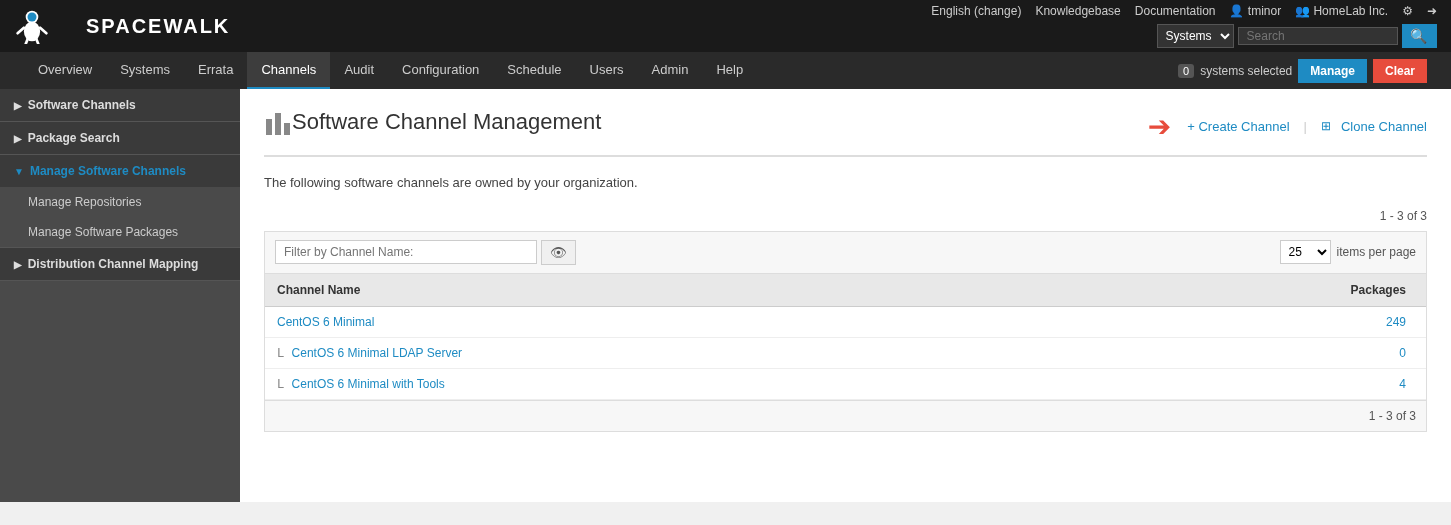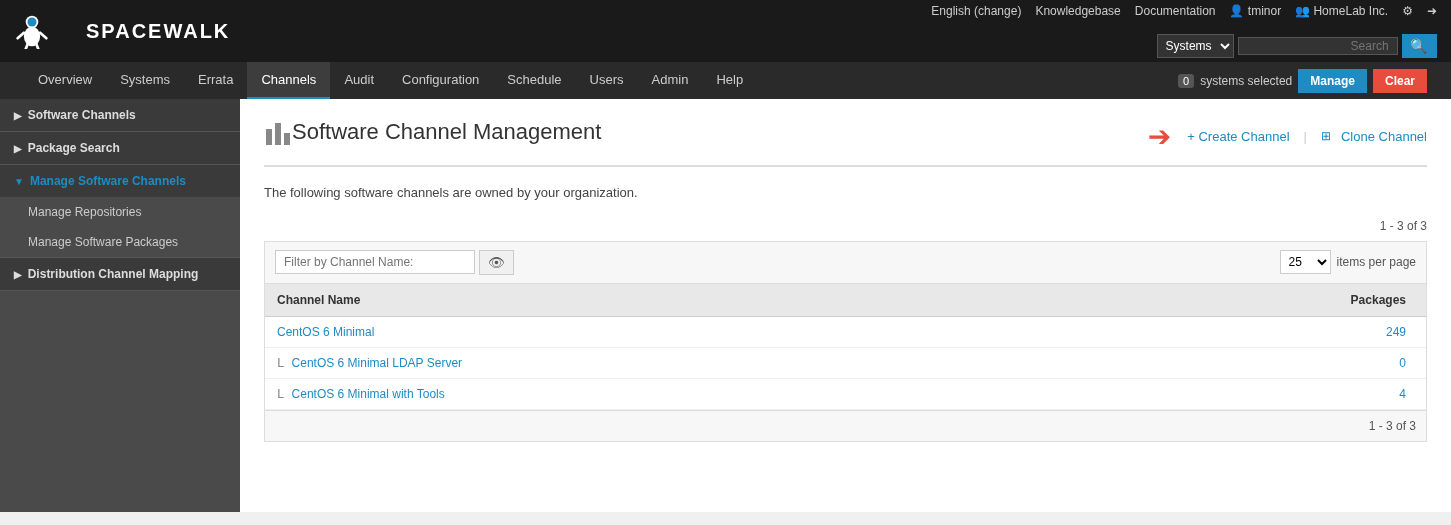--- a/index.html
+++ b/index.html
@@ -39,7 +39,7 @@
       padding: 0 14px;
     }
     .header-left { display: flex; align-items: center; gap: 26px; }
-    .header-right { display: flex; flex-direction: column; align-items: flex-end; gap: 12px; padding: 4px 0; }
+    .header-right { display: flex; flex-direction: column; align-items: flex-end; gap: 2px; padding: 4px 0; }
     .top-links { display: flex; gap: 14px; font-size: 12px; color: #ccc; }
     .top-links a { color: #ccc; text-decoration: none; }
     .top-links span { color: #ccc; }

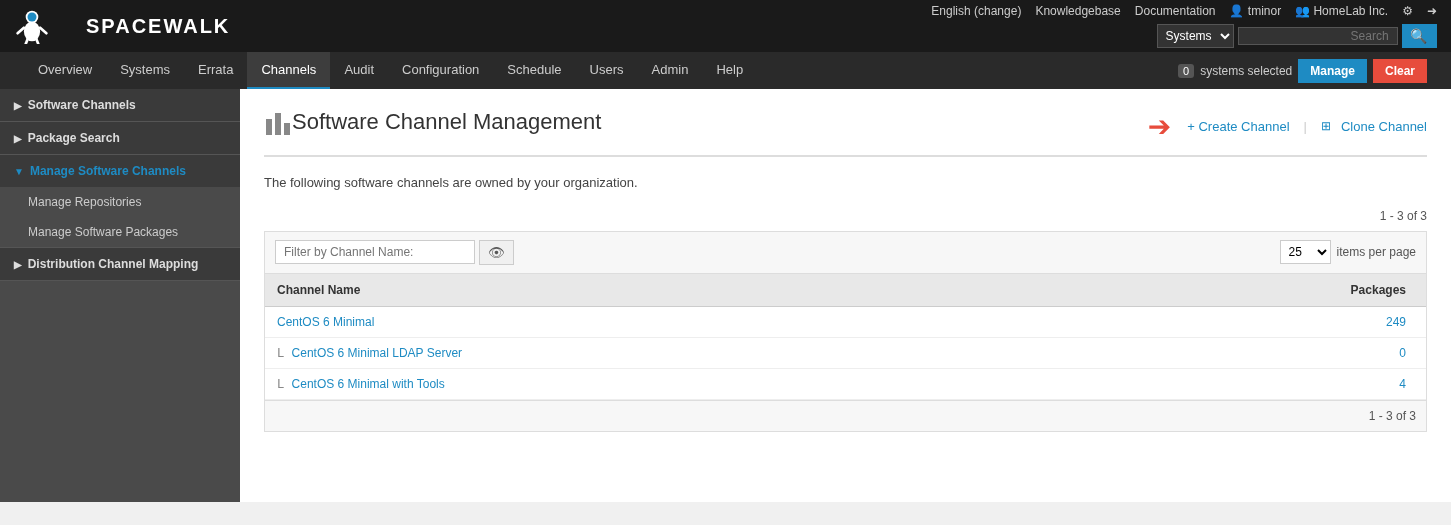--- a/index.html
+++ b/index.html
@@ -223,7 +223,7 @@
       <select style="background:#333;color:#fff;border:1px solid #555;padding:3px 4px;font-size:12px;">
         <option>Systems</option>
       </select>
-      <input type="text" style="background: rgb(51, 51, 51); border: 1px solid rgb(85, 85, 85); color: rgb(255, 255, 255); padding: 1px 8px; font-size: 12px; width: 160px; outline: none; text-align: right;" placeholder="Search">
+      <input type="text" style="background: rgb(51, 51, 51); border: 1px solid rgb(85, 85, 85); color: rgb(255, 255, 255); padding: 1px 8px; font-size: 12px; width: 160px; outline: none;" placeholder="Search">
       <button style="background:#1e8bc3;border:none;color:#fff;padding:4px 9px;cursor:pointer;font-size:14px;">🔍</button>
     </div>
   </div>

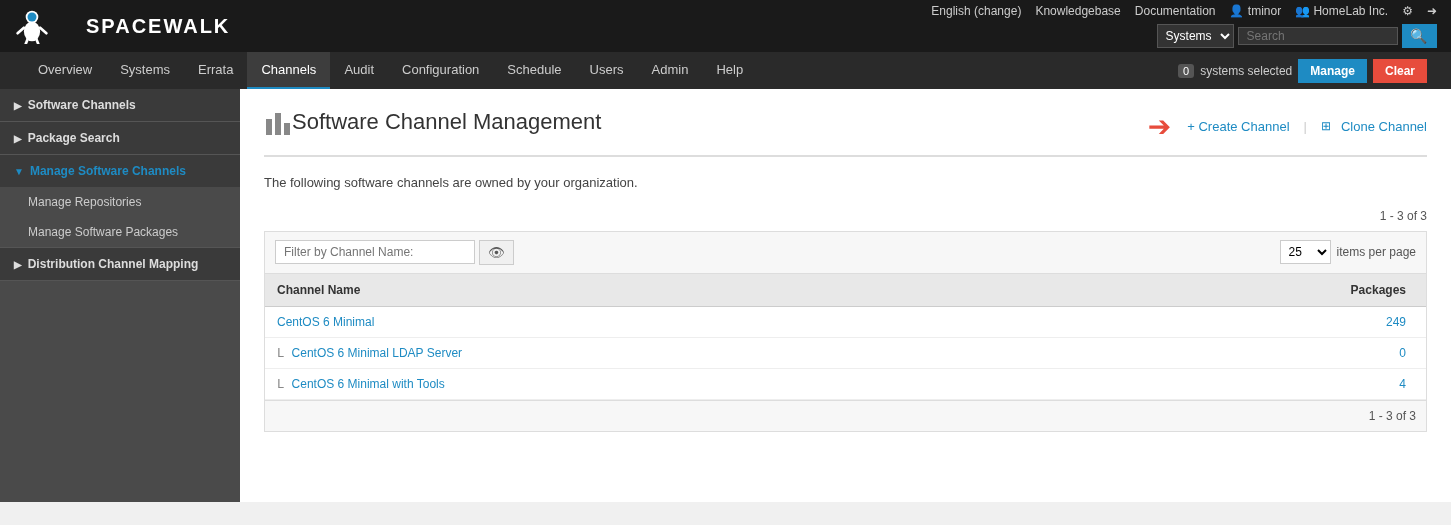--- a/index.html
+++ b/index.html
@@ -153,7 +153,7 @@
       border: 1px solid #ccc;
       padding: 4px 8px;
       font-size: 12px;
-      width: 200px;
+      width: 262px;
       outline: none;
       color: #404040;
     }

